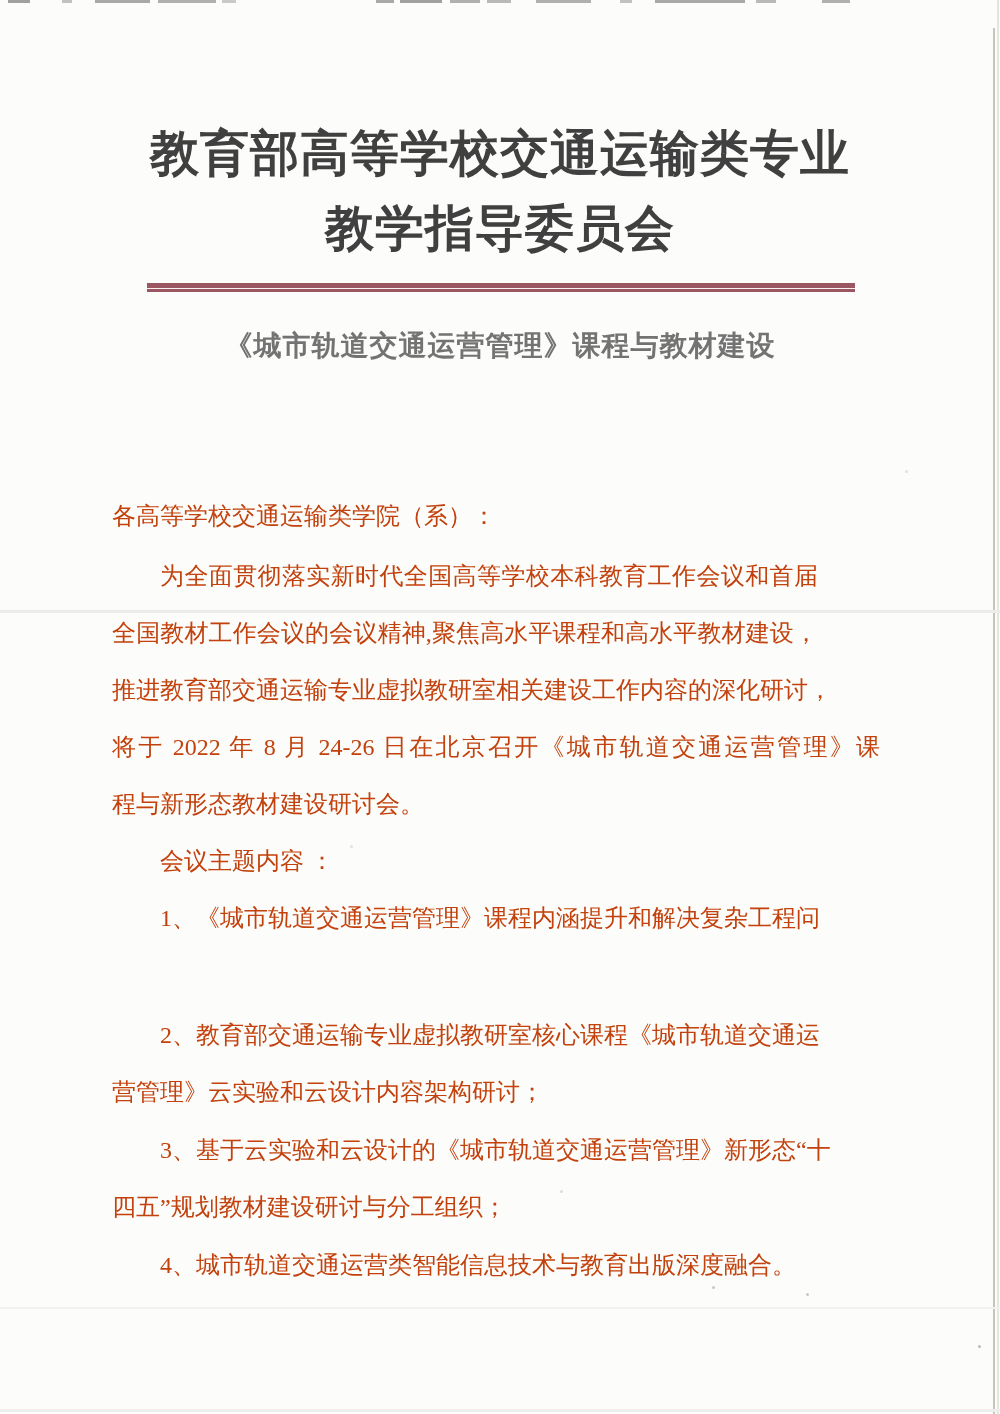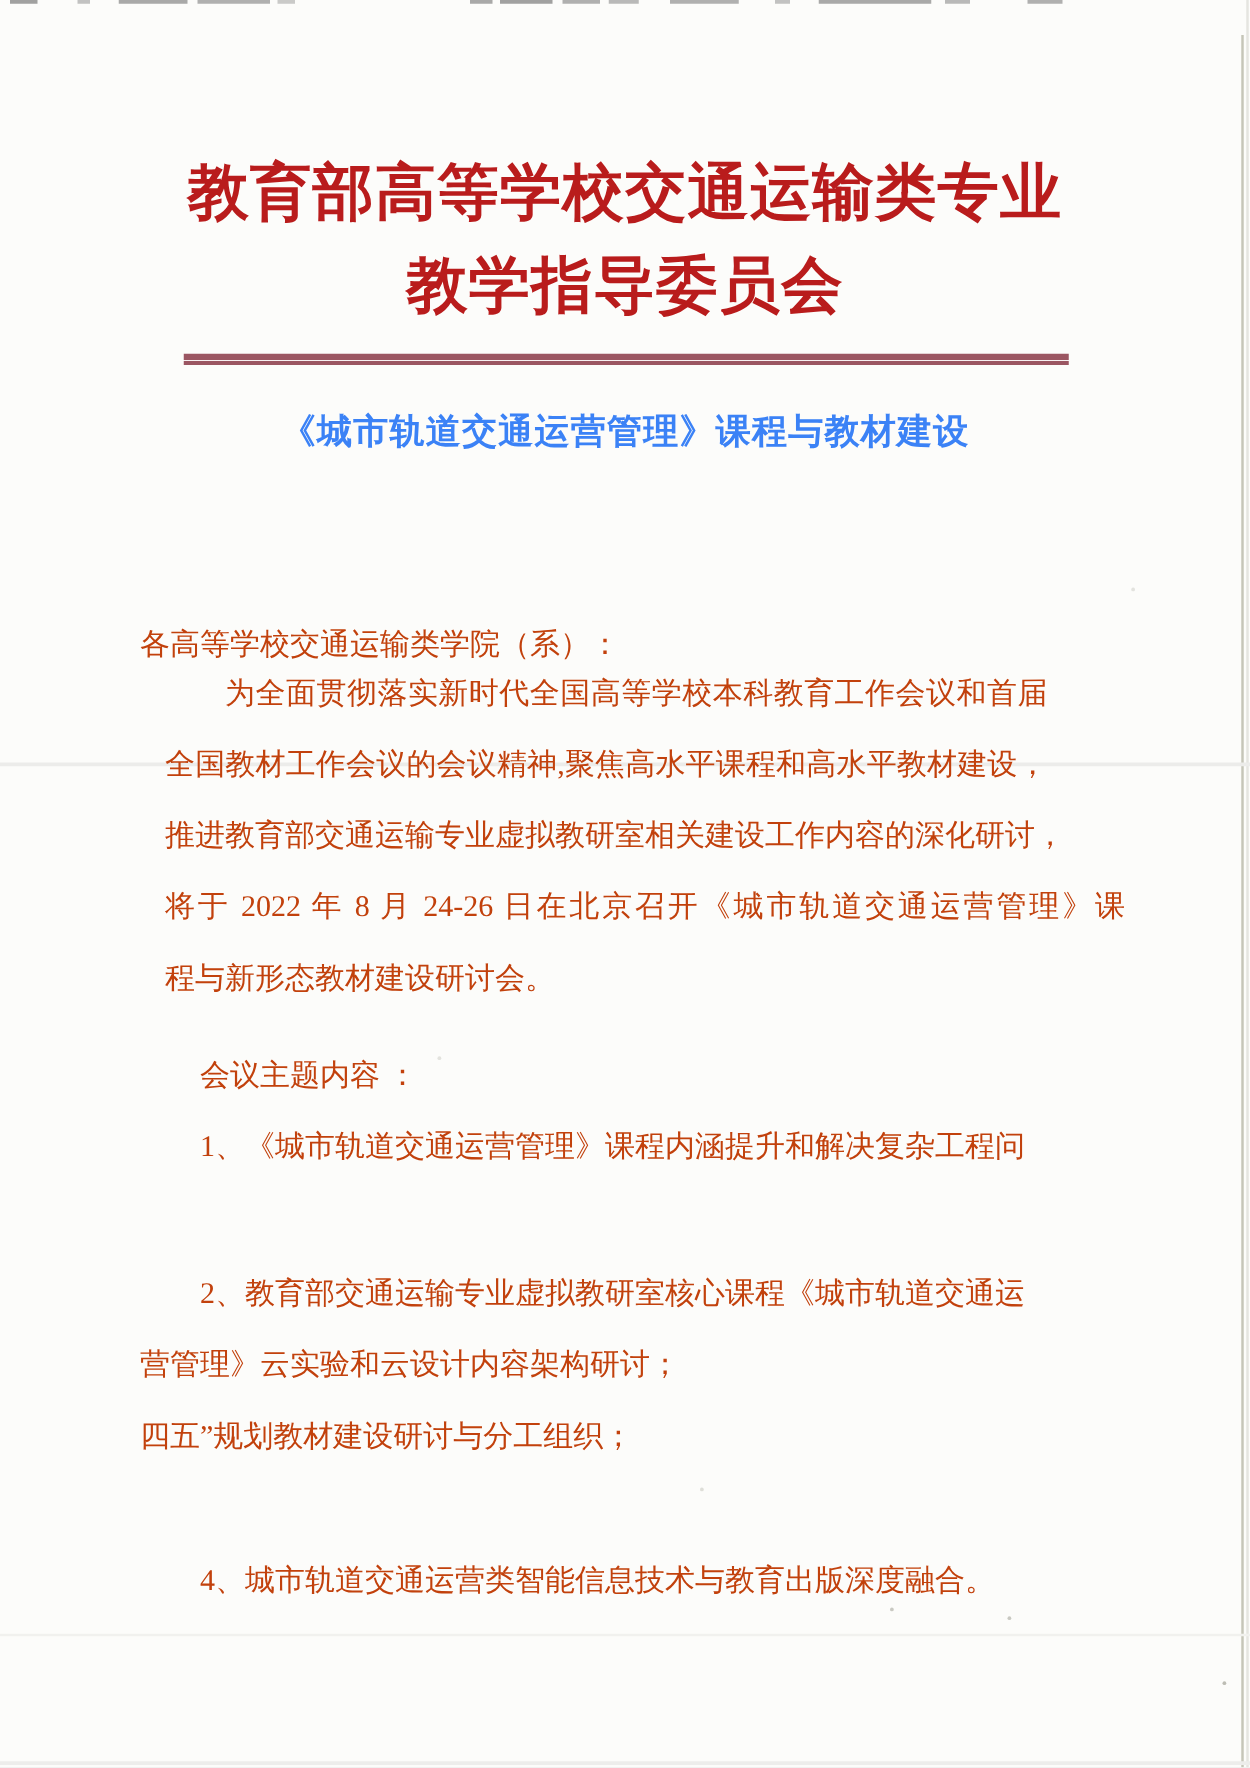--- a/index.html
+++ b/index.html
@@ -82,7 +82,7 @@
     <div class="speck" style="left:905px;top:470px;opacity:.5;"></div>
   </div>
 
-  <header class="letterhead" style="color:#b91c1c;">
+  <header class="letterhead" style="color:#404040;">
     <div>教育部高等学校交通运输类专业</div>
     <div>教学指导委员会</div>
   </header>

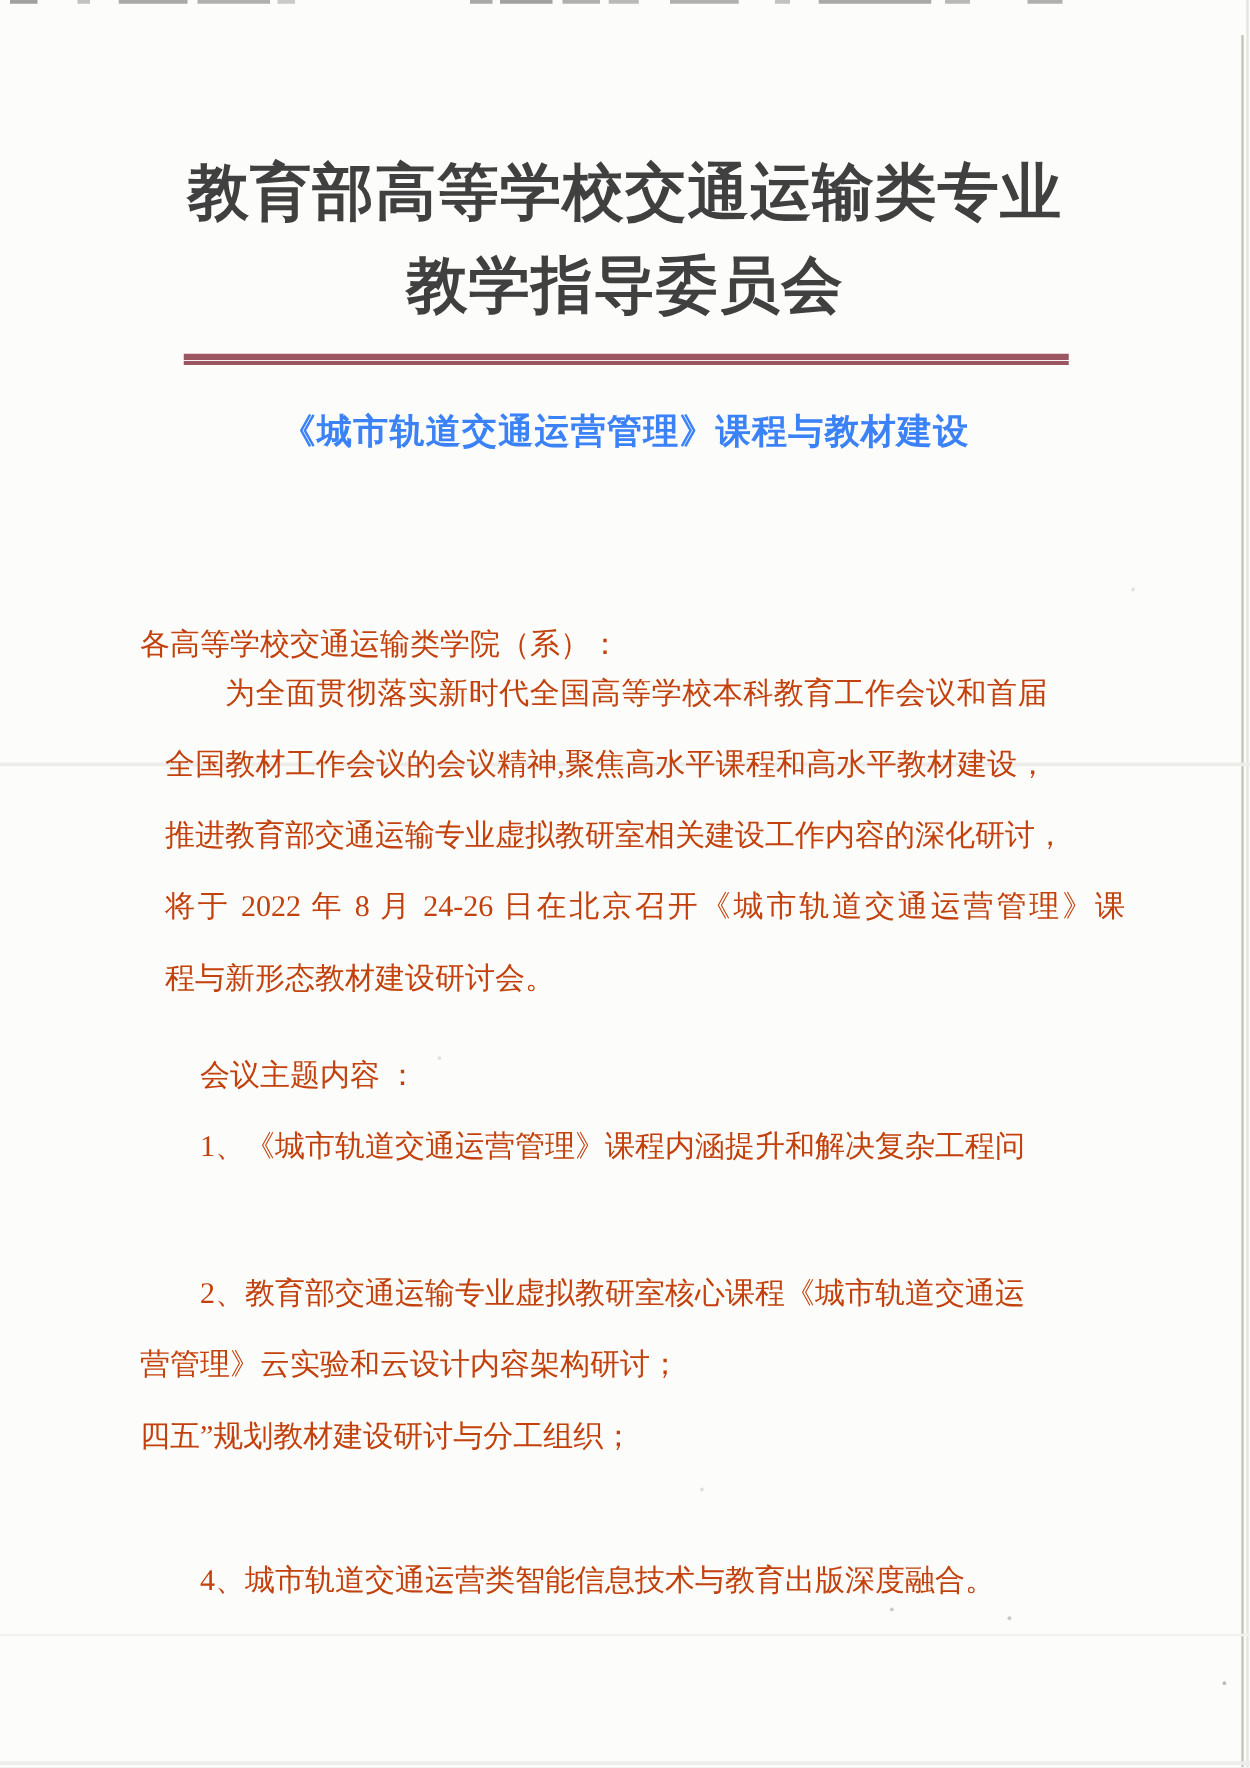--- a/index.html
+++ b/index.html
@@ -26,7 +26,7 @@
   
   .doc-title{
     position:absolute;top:318px;left:0;width:100%;text-align:center;
-    font-size:28px;font-weight:bold;color:#3b82f6;line-height:56px;
+    font-size:28px;font-weight:bold;color:#737373;line-height:56px;
     letter-spacing:1px;
   }
   

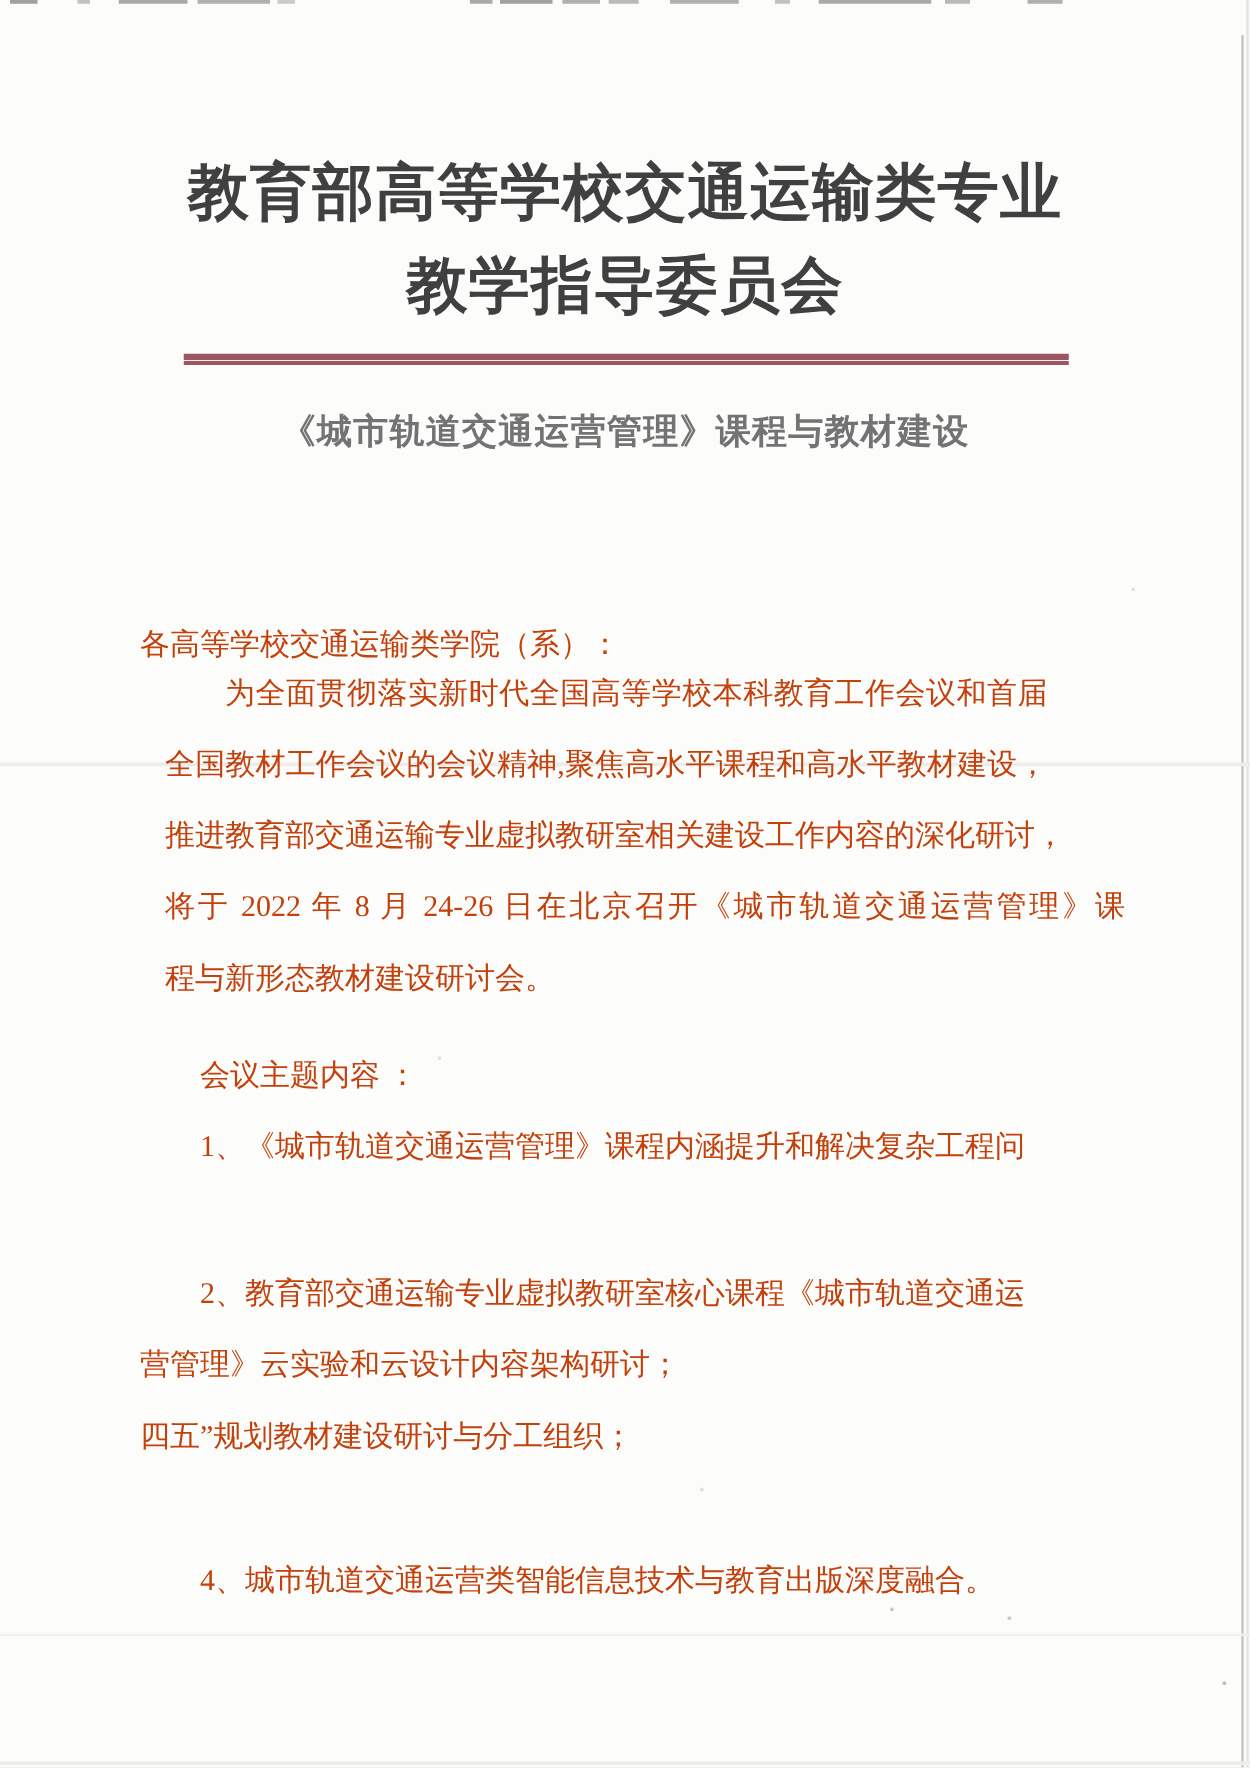--- a/index.html
+++ b/index.html
@@ -95,7 +95,7 @@
 
   <div class="salutation bline">各高等学校交通运输类学院（系）：</div>
 
-  <div class="block" style="top:527px;margin-left:20px;">
+  <div class="block" style="top:548px;">
     <div class="bline ind fill">为全面贯彻落实新时代全国高等学校本科教育工作会议和首届</div>
     <div class="bline fill">全国教材工作会议的会议精神,聚焦高水平课程和高水平教材建设，</div>
     <div class="bline fill">推进教育部交通运输专业虚拟教研室相关建设工作内容的深化研讨，</div>

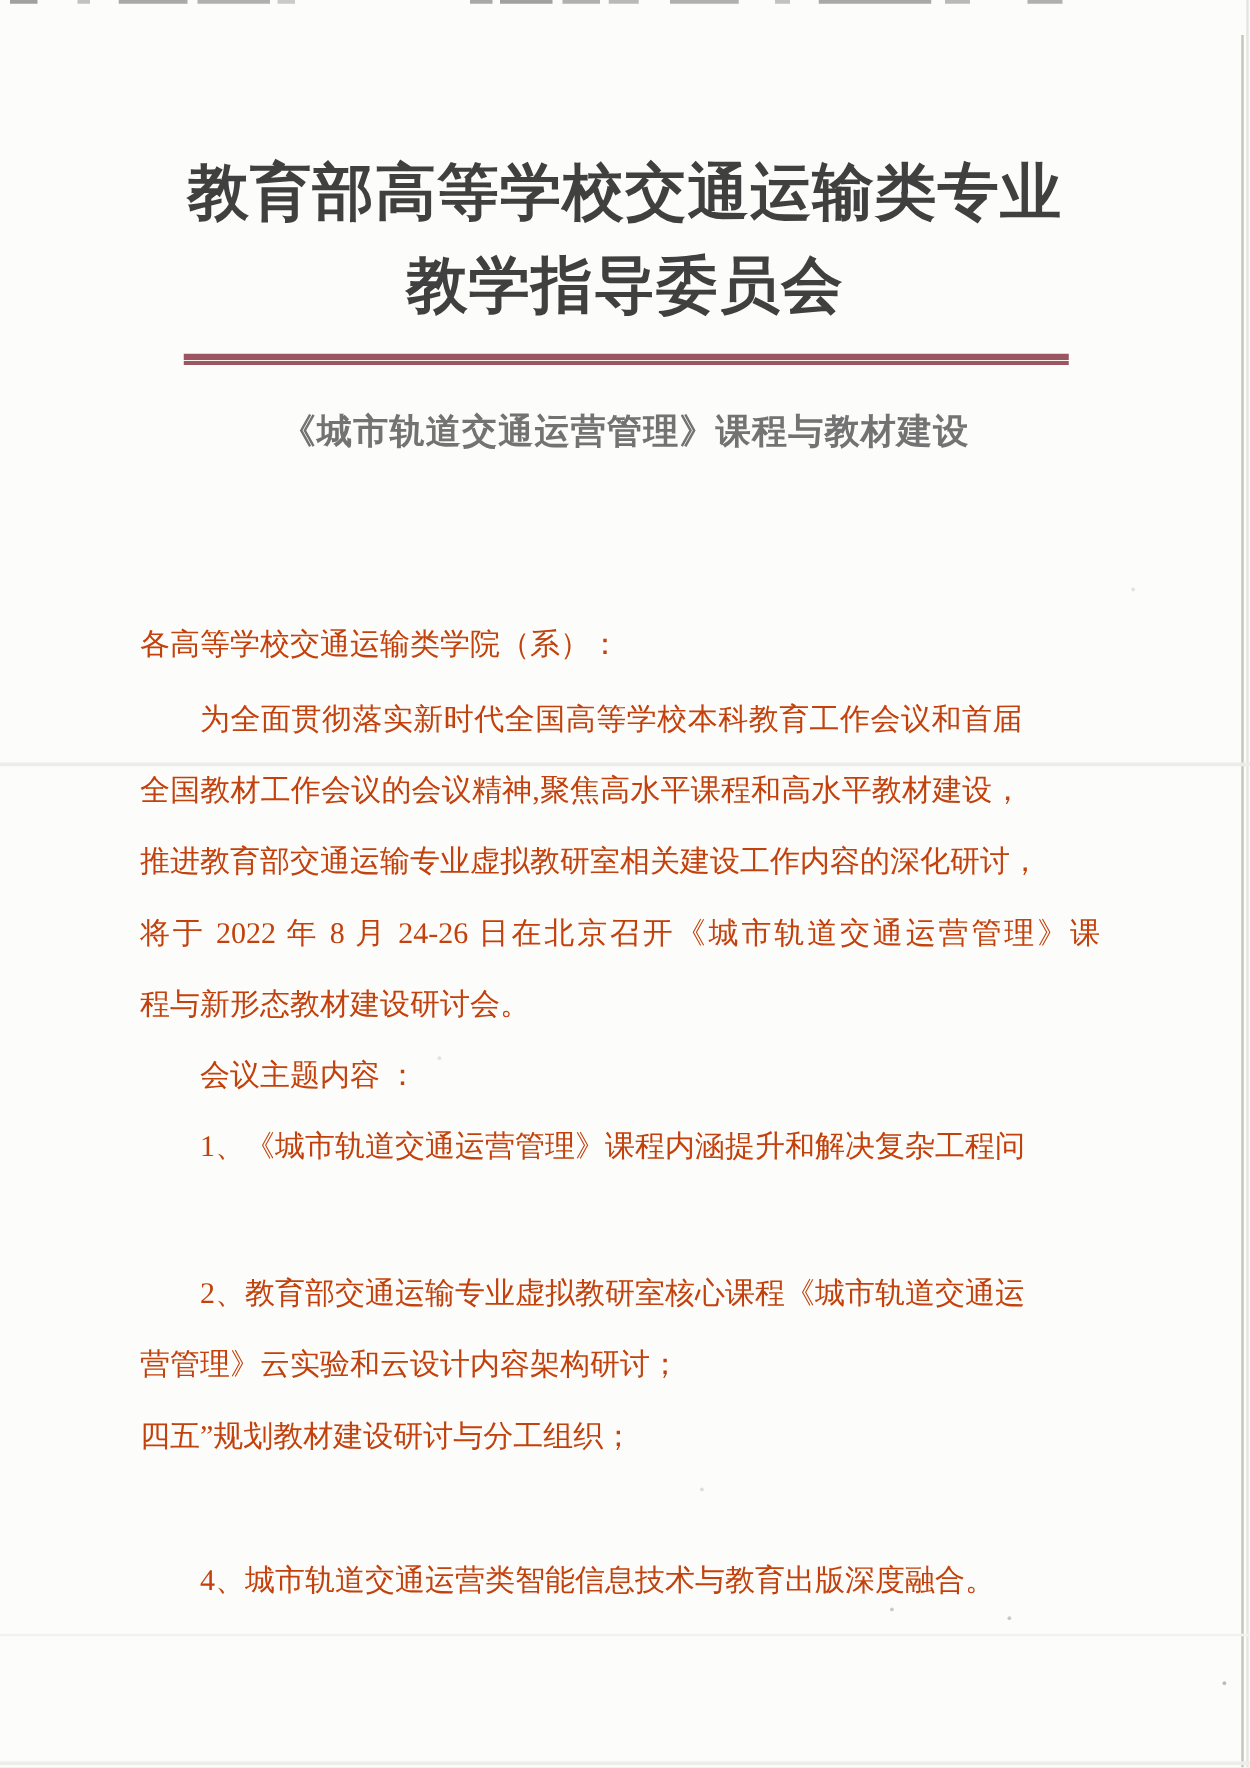--- a/index.html
+++ b/index.html
@@ -117,6 +117,7 @@
   </div>
 
   <div class="block" style="top:1122px;">
+    <div class="bline ind fill">3、基于云实验和云设计的《城市轨道交通运营管理》新形态“十</div>
     <div class="bline">四五”规划教材建设研讨与分工组织；</div>
   </div>
 

